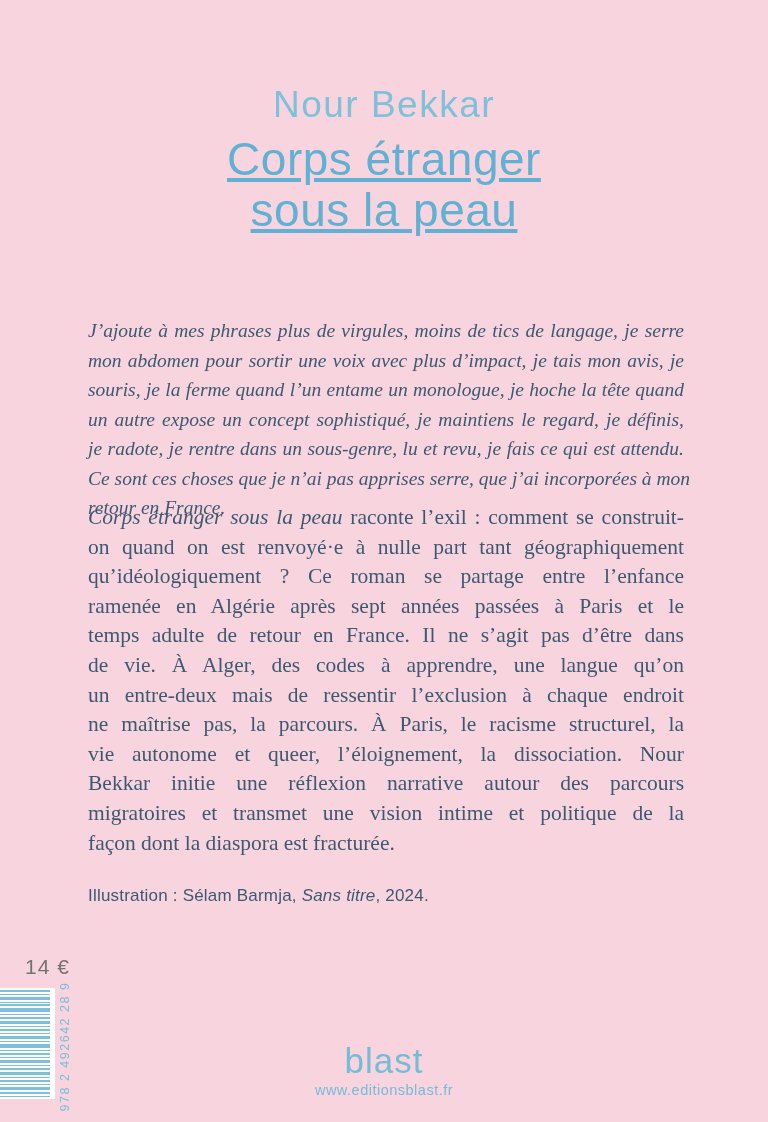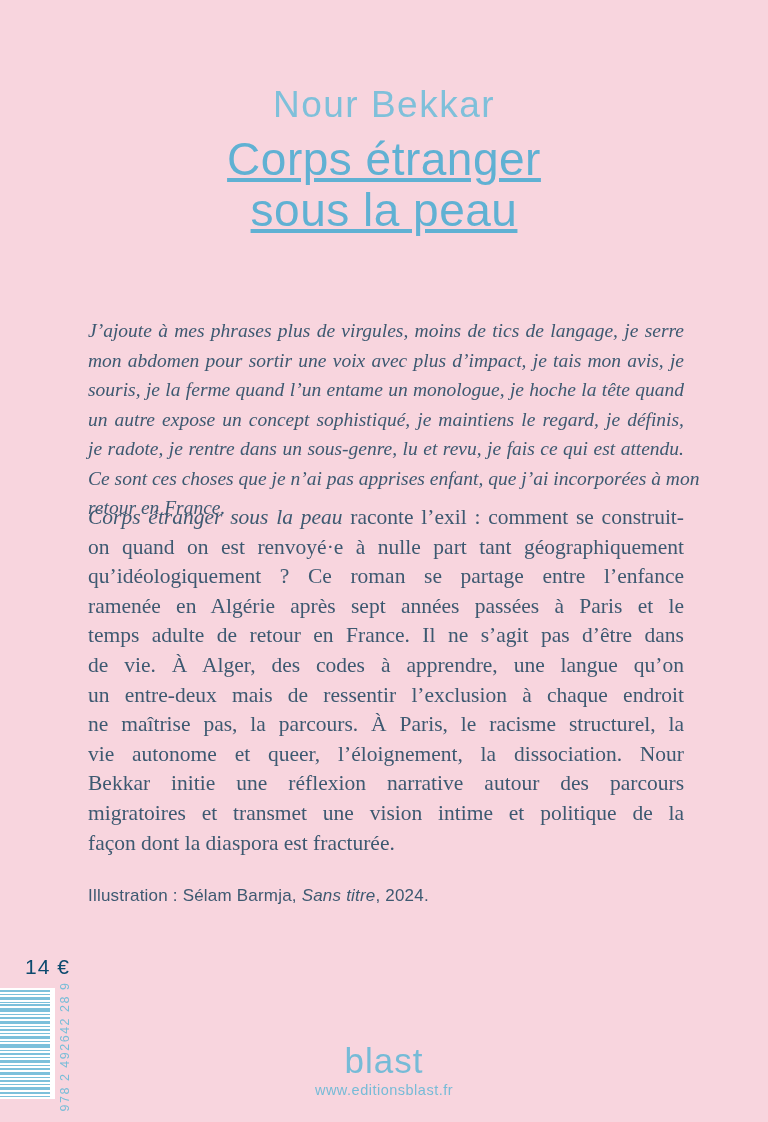--- a/index.html
+++ b/index.html
@@ -96,7 +96,7 @@
     <div class="line">souris, je la ferme quand l’un entame un monologue, je hoche la tête quand</div>
     <div class="line">un autre expose un concept sophistiqué, je maintiens le regard, je définis,</div>
     <div class="line">je radote, je rentre dans un sous-genre, lu et revu, je fais ce qui est attendu.</div>
-    <div class="line">Ce sont ces choses que je n’ai pas apprises enfant, que j’ai incorporées à mon</div>
+    <div class="line">Ce sont ces choses que je n’ai pas apprises serre, que j’ai incorporées à mon</div>
     <div class="line last">retour en France.</div>
   </div>
 

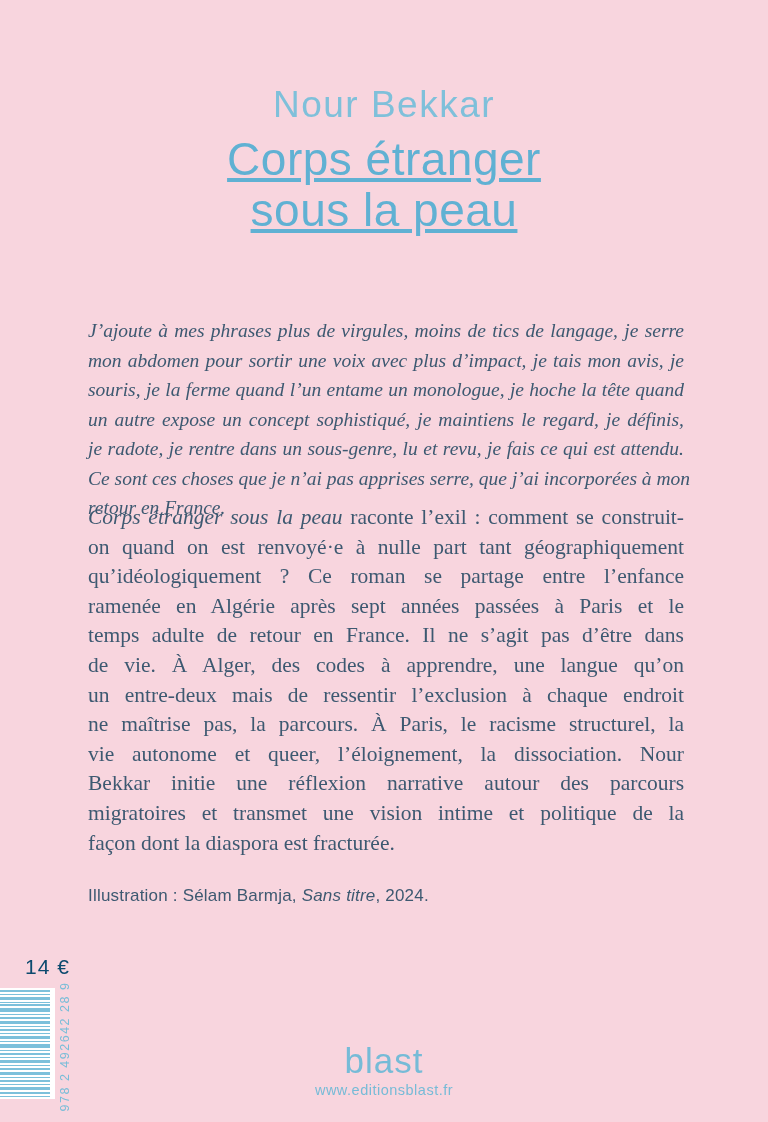--- a/index.html
+++ b/index.html
@@ -52,7 +52,7 @@
   .price{
     position:absolute;left:25px;top:955px;
     font-size:21px;letter-spacing:1px;
-    color:#0c4a6e;
+    color:#737373;
     text-align:center;
   }
   .barcode{

